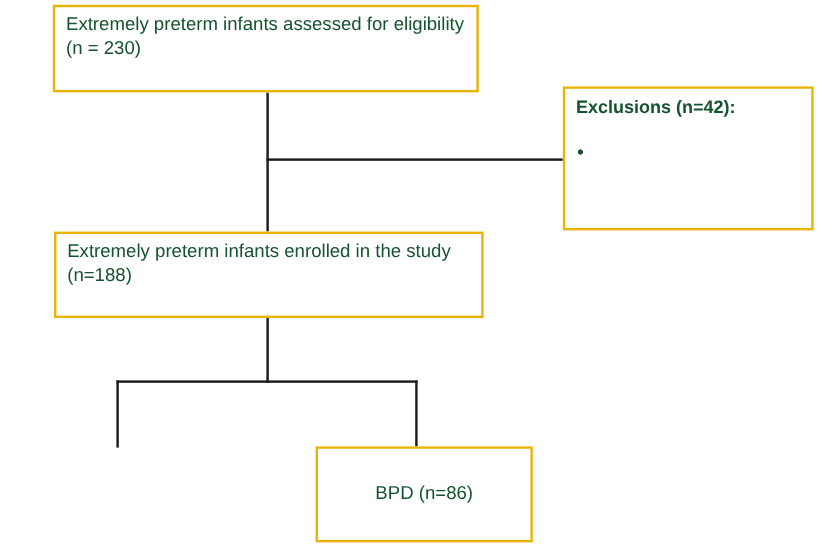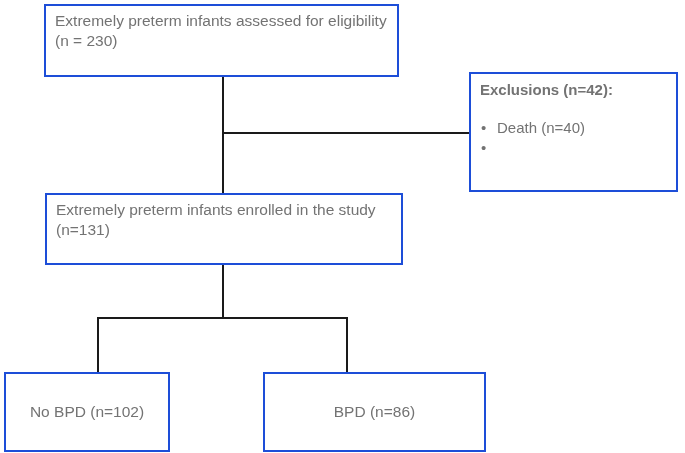--- a/index.html
+++ b/index.html
@@ -23,8 +23,8 @@
     position: absolute;
     box-sizing: border-box;
     background: #ffffff;
-    border: 2px solid #1d4ed8;
-    color: #737373;
+    border: 2px solid #eab308;
+    color: #14532d;
     font-size: 15.5px;
     line-height: 1.32;
     z-index: 2;

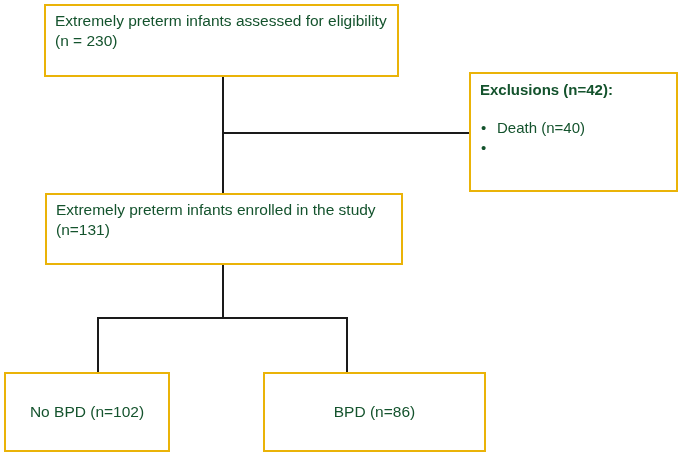--- a/index.html
+++ b/index.html
@@ -143,7 +143,6 @@
     <ul class="excl-list">
       <li>
         <span class="bullet-glyph">•</span>
-        <span>Death (n=40)</span>
       </li>
       <li>
         <span class="bullet-glyph">•</span>

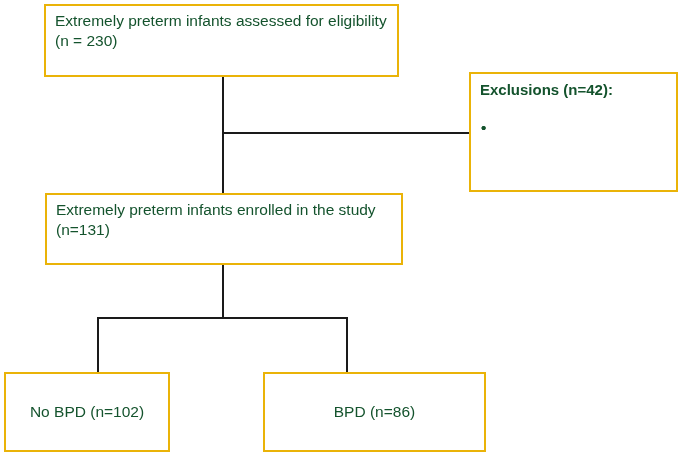--- a/index.html
+++ b/index.html
@@ -151,7 +151,7 @@
   </div>
 
   <div class="node" id="node-enrolled">
-    <span class="node-text">Extremely preterm infants enrolled in the study (n=131)</span>
+    <span class="node-text">Extremely preterm infants enrolled in the study (n=188)</span>
   </div>
 
   <div class="node centered" id="node-nobpd">

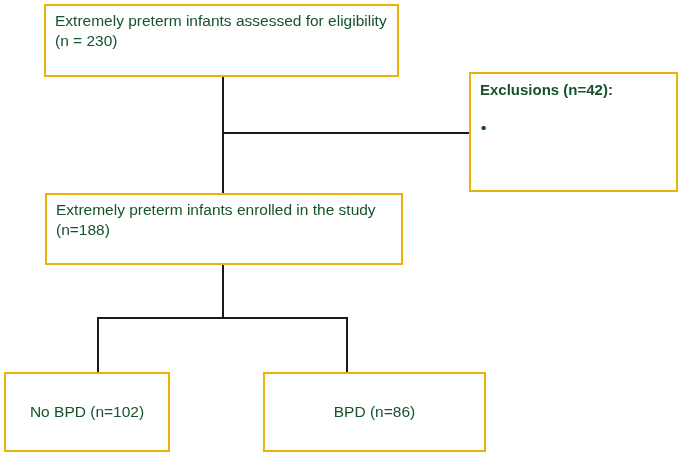--- a/index.html
+++ b/index.html
@@ -154,9 +154,6 @@
     <span class="node-text">Extremely preterm infants enrolled in the study (n=188)</span>
   </div>
 
-  <div class="node centered" id="node-nobpd">
-    <span class="node-text">No BPD (n=102)</span>
-  </div>
 
   <div class="node centered" id="node-bpd">
     <span class="node-text">BPD (n=86)</span>

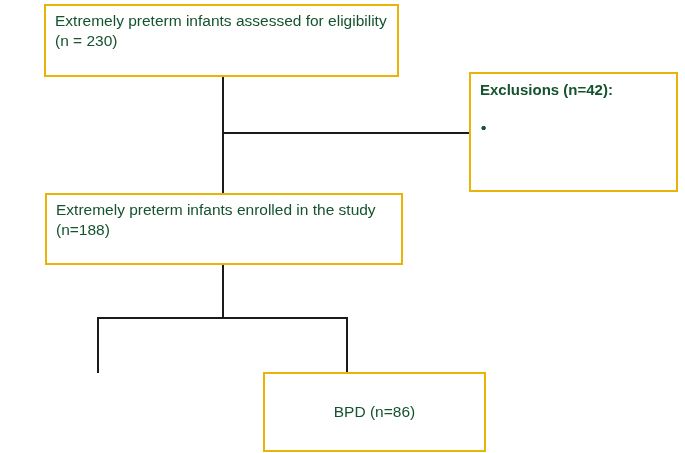--- a/index.html
+++ b/index.html
@@ -95,7 +95,7 @@
   #node-bpd {
     left: 263px;
     top: 372px;
-    width: 223px;
+    width: 181px;
     height: 80px;
     text-align: center;
   }

